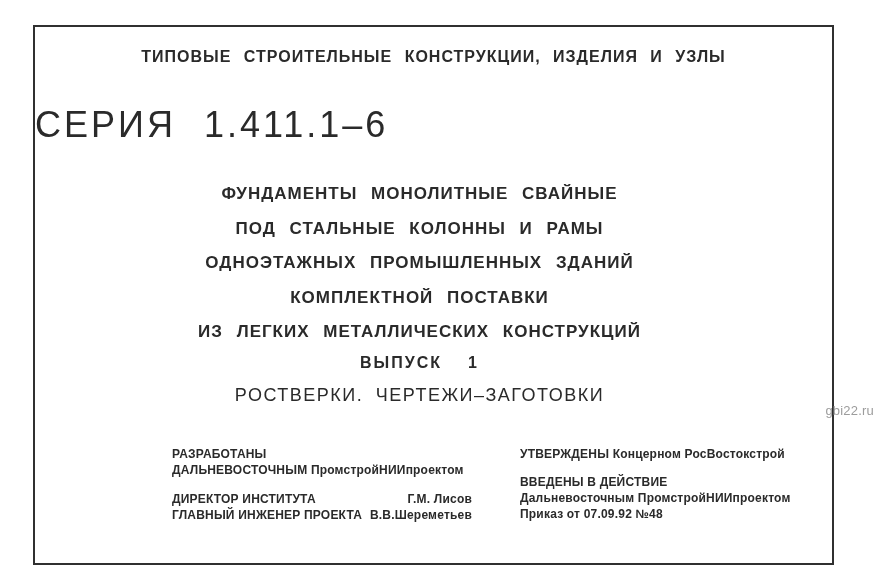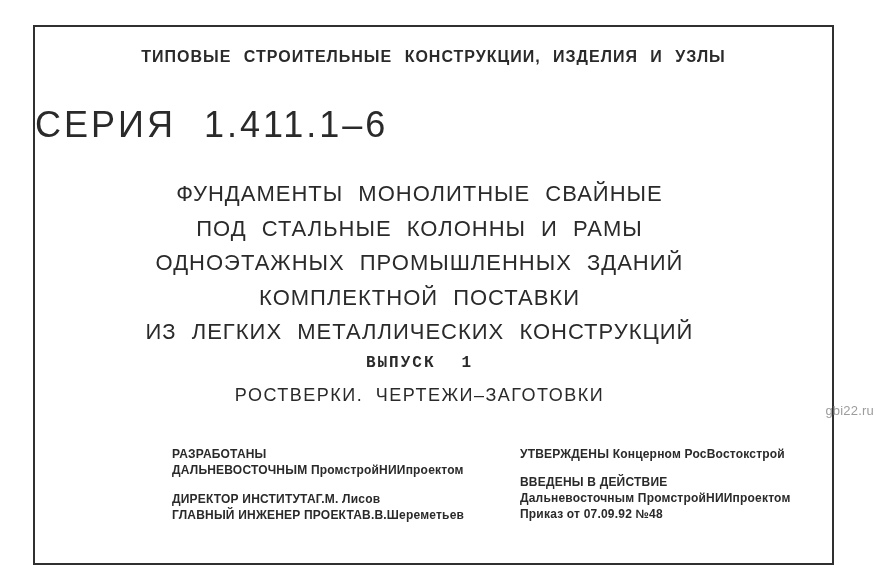--- a/index.html
+++ b/index.html
@@ -42,7 +42,7 @@
   .title-block{
     position:absolute;top:150px;left:0;right:28px;
     text-align:center;
-    font-size:22px;font-weight:400;
+    font-size:17px;font-weight:700;
     letter-spacing:1px;word-spacing:8px;
     line-height:34.5px;
     white-space:nowrap;

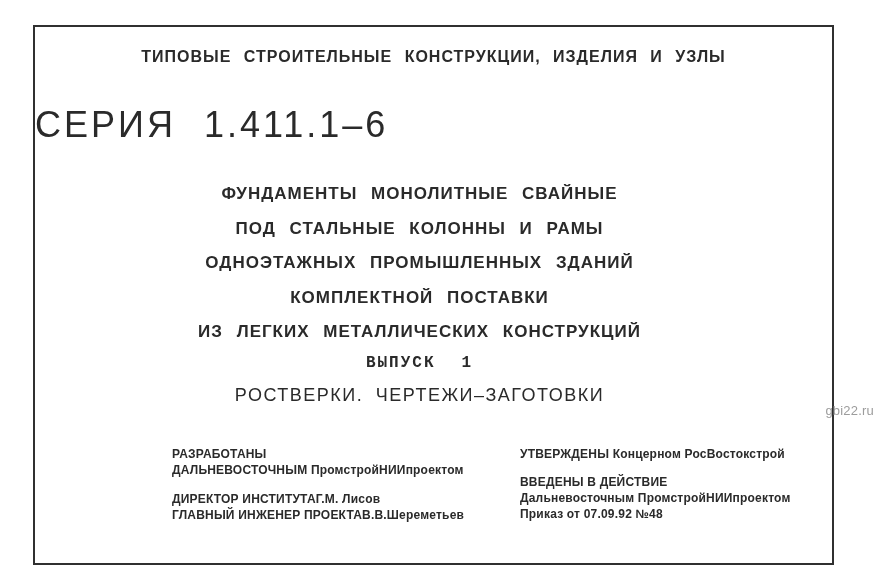--- a/index.html
+++ b/index.html
@@ -53,7 +53,6 @@
     font-size:16px;font-weight:700;
     letter-spacing:2px;
     line-height:20px;
-    font-family:Liberation Mono, monospace;
   }
   .issue-line .issue-num{margin-left:26px;}
   .subtitle-line{

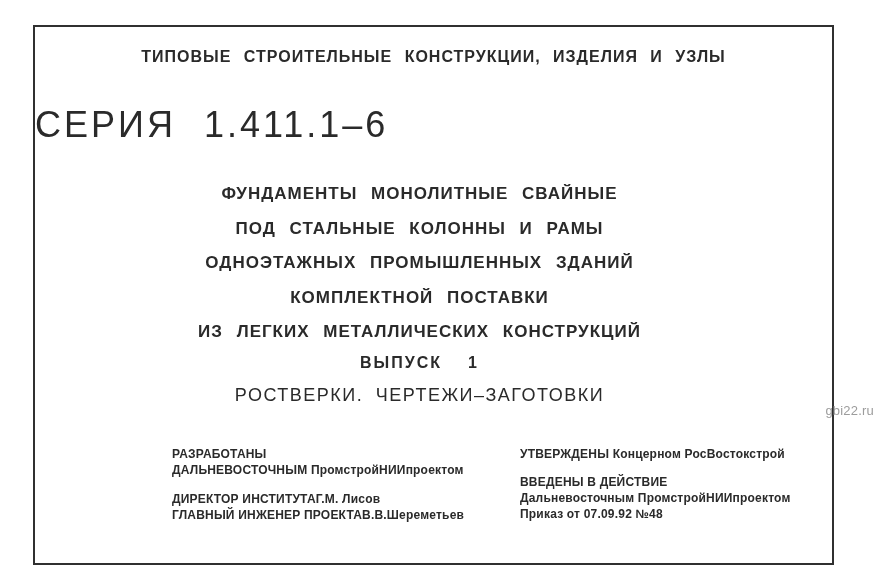--- a/index.html
+++ b/index.html
@@ -73,7 +73,7 @@
   .approved-block{position:absolute;left:485px;width:300px;}
   .sig-rows{margin-top:13px;}
   .sig-row{
-    display:flex;justify-content:flex-start;
+    display:flex;justify-content:space-between;
     width:300px;
   }
   .group-gap{margin-top:12px;}

